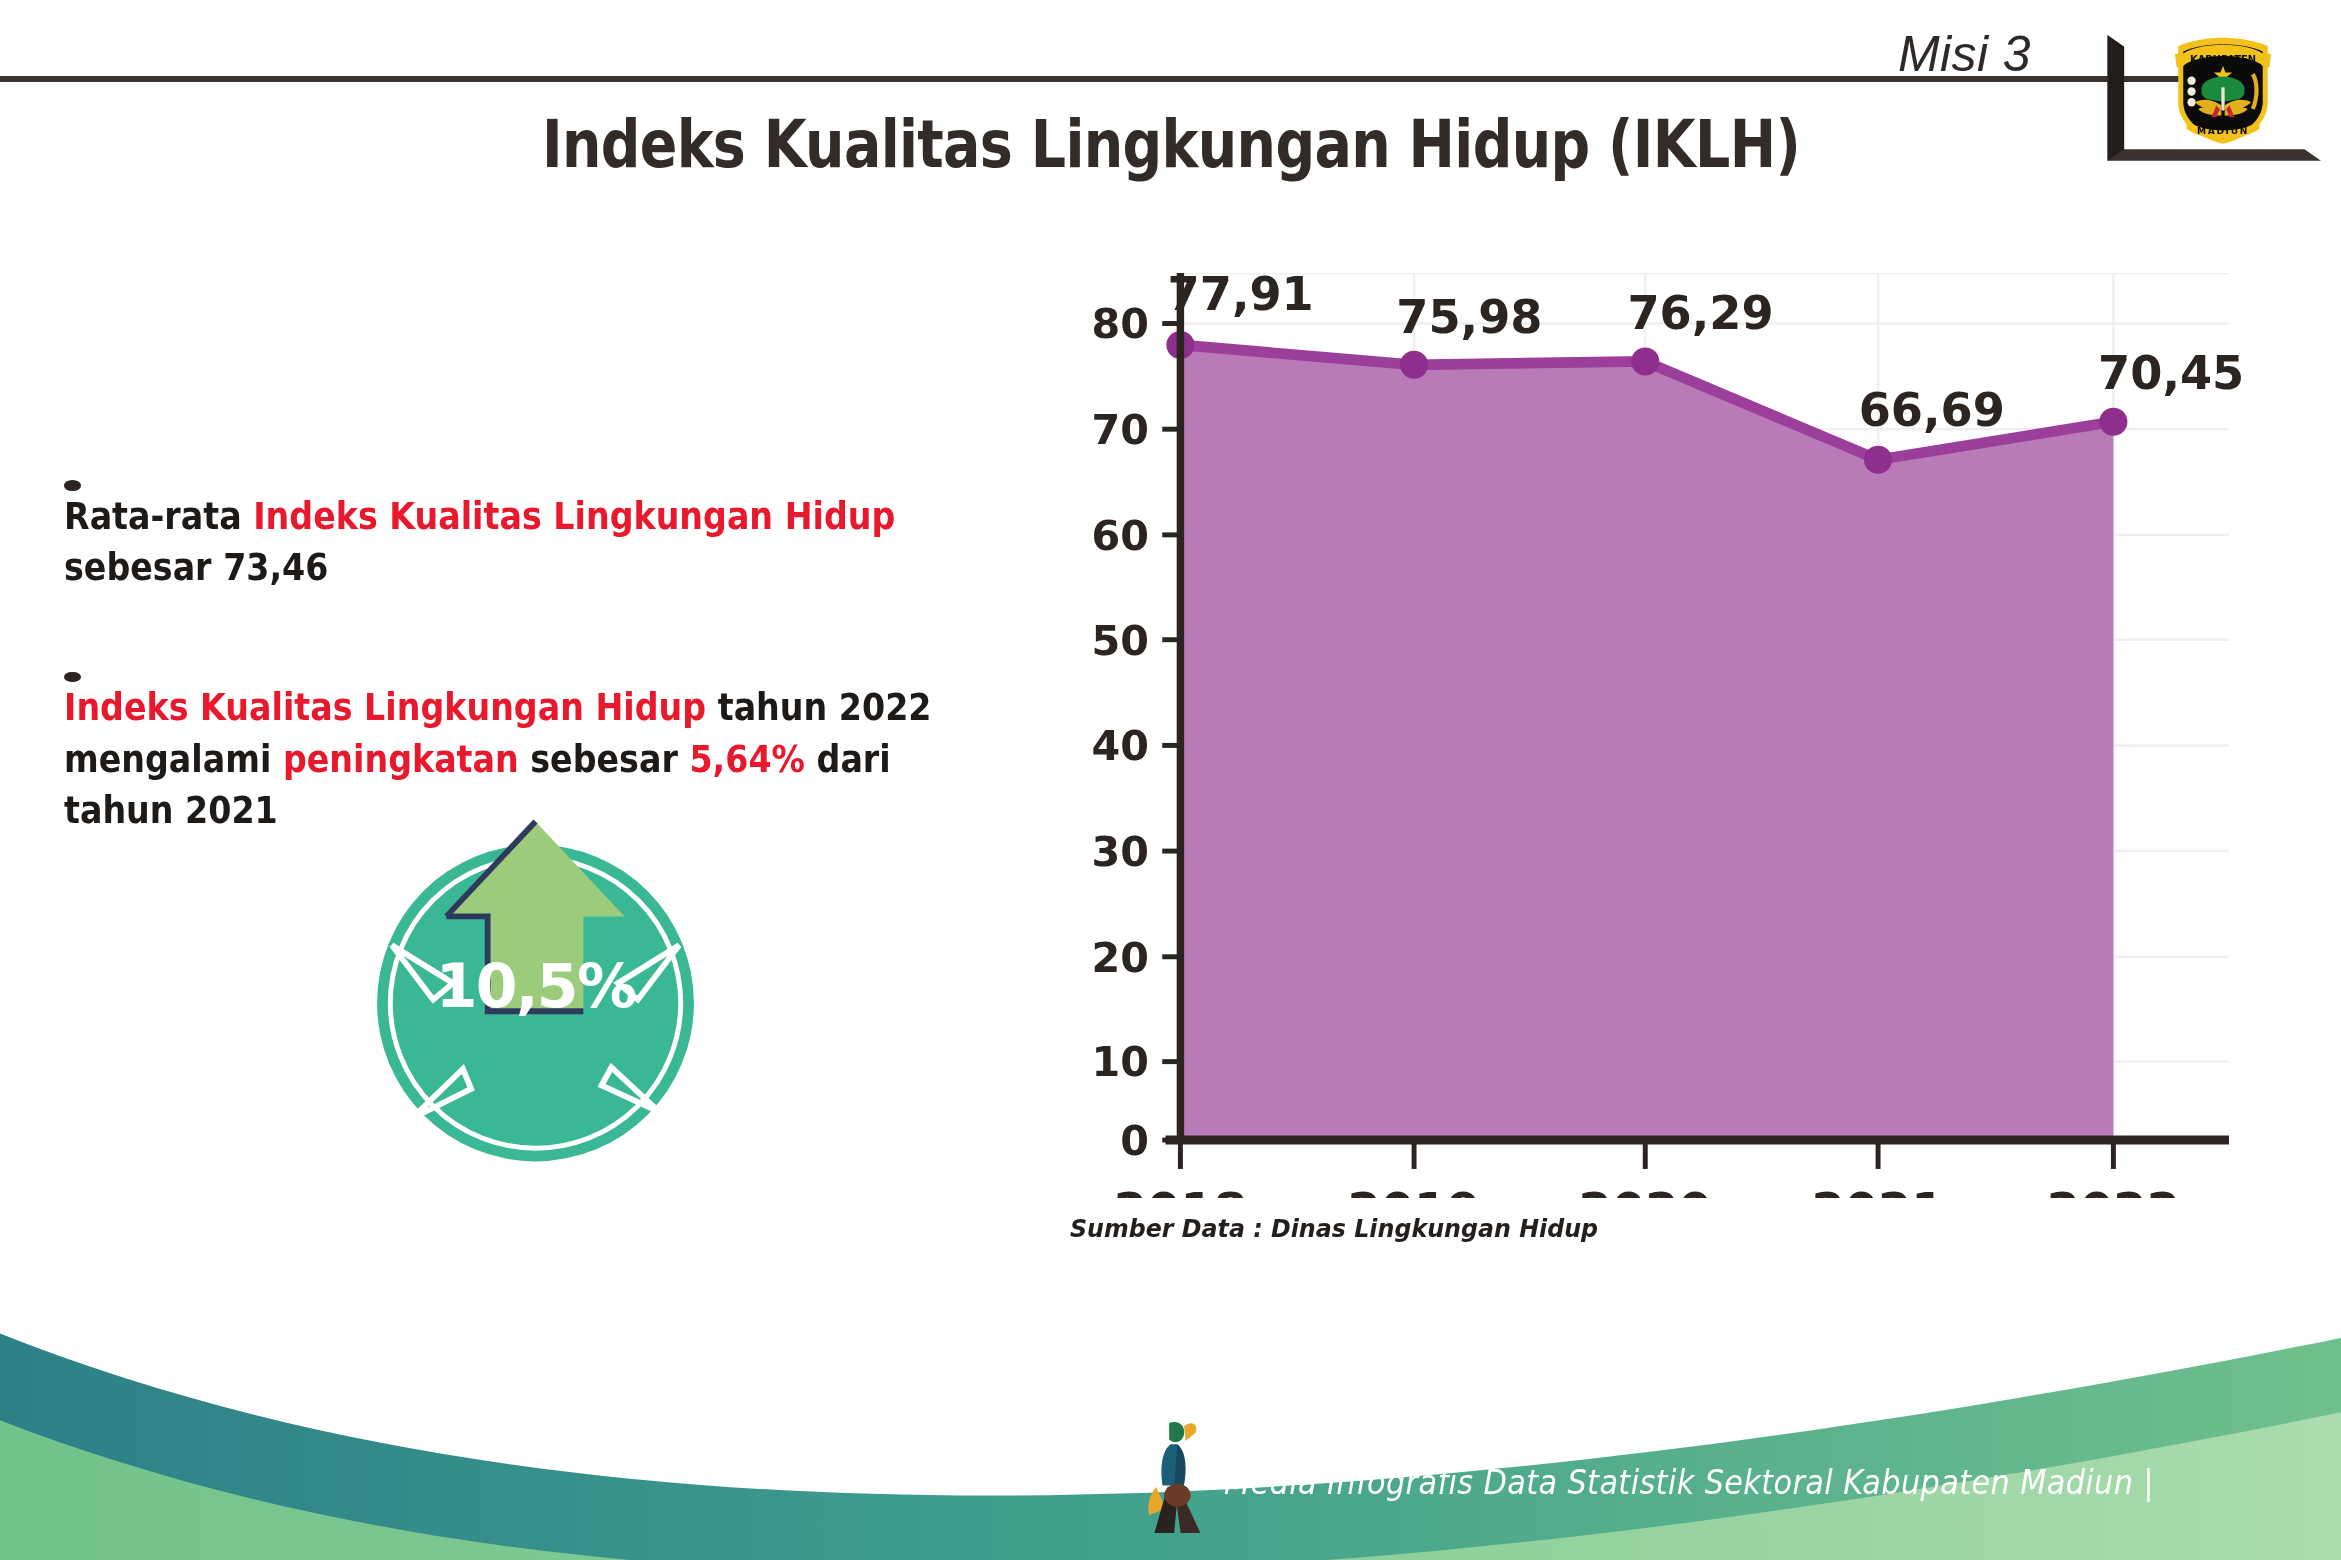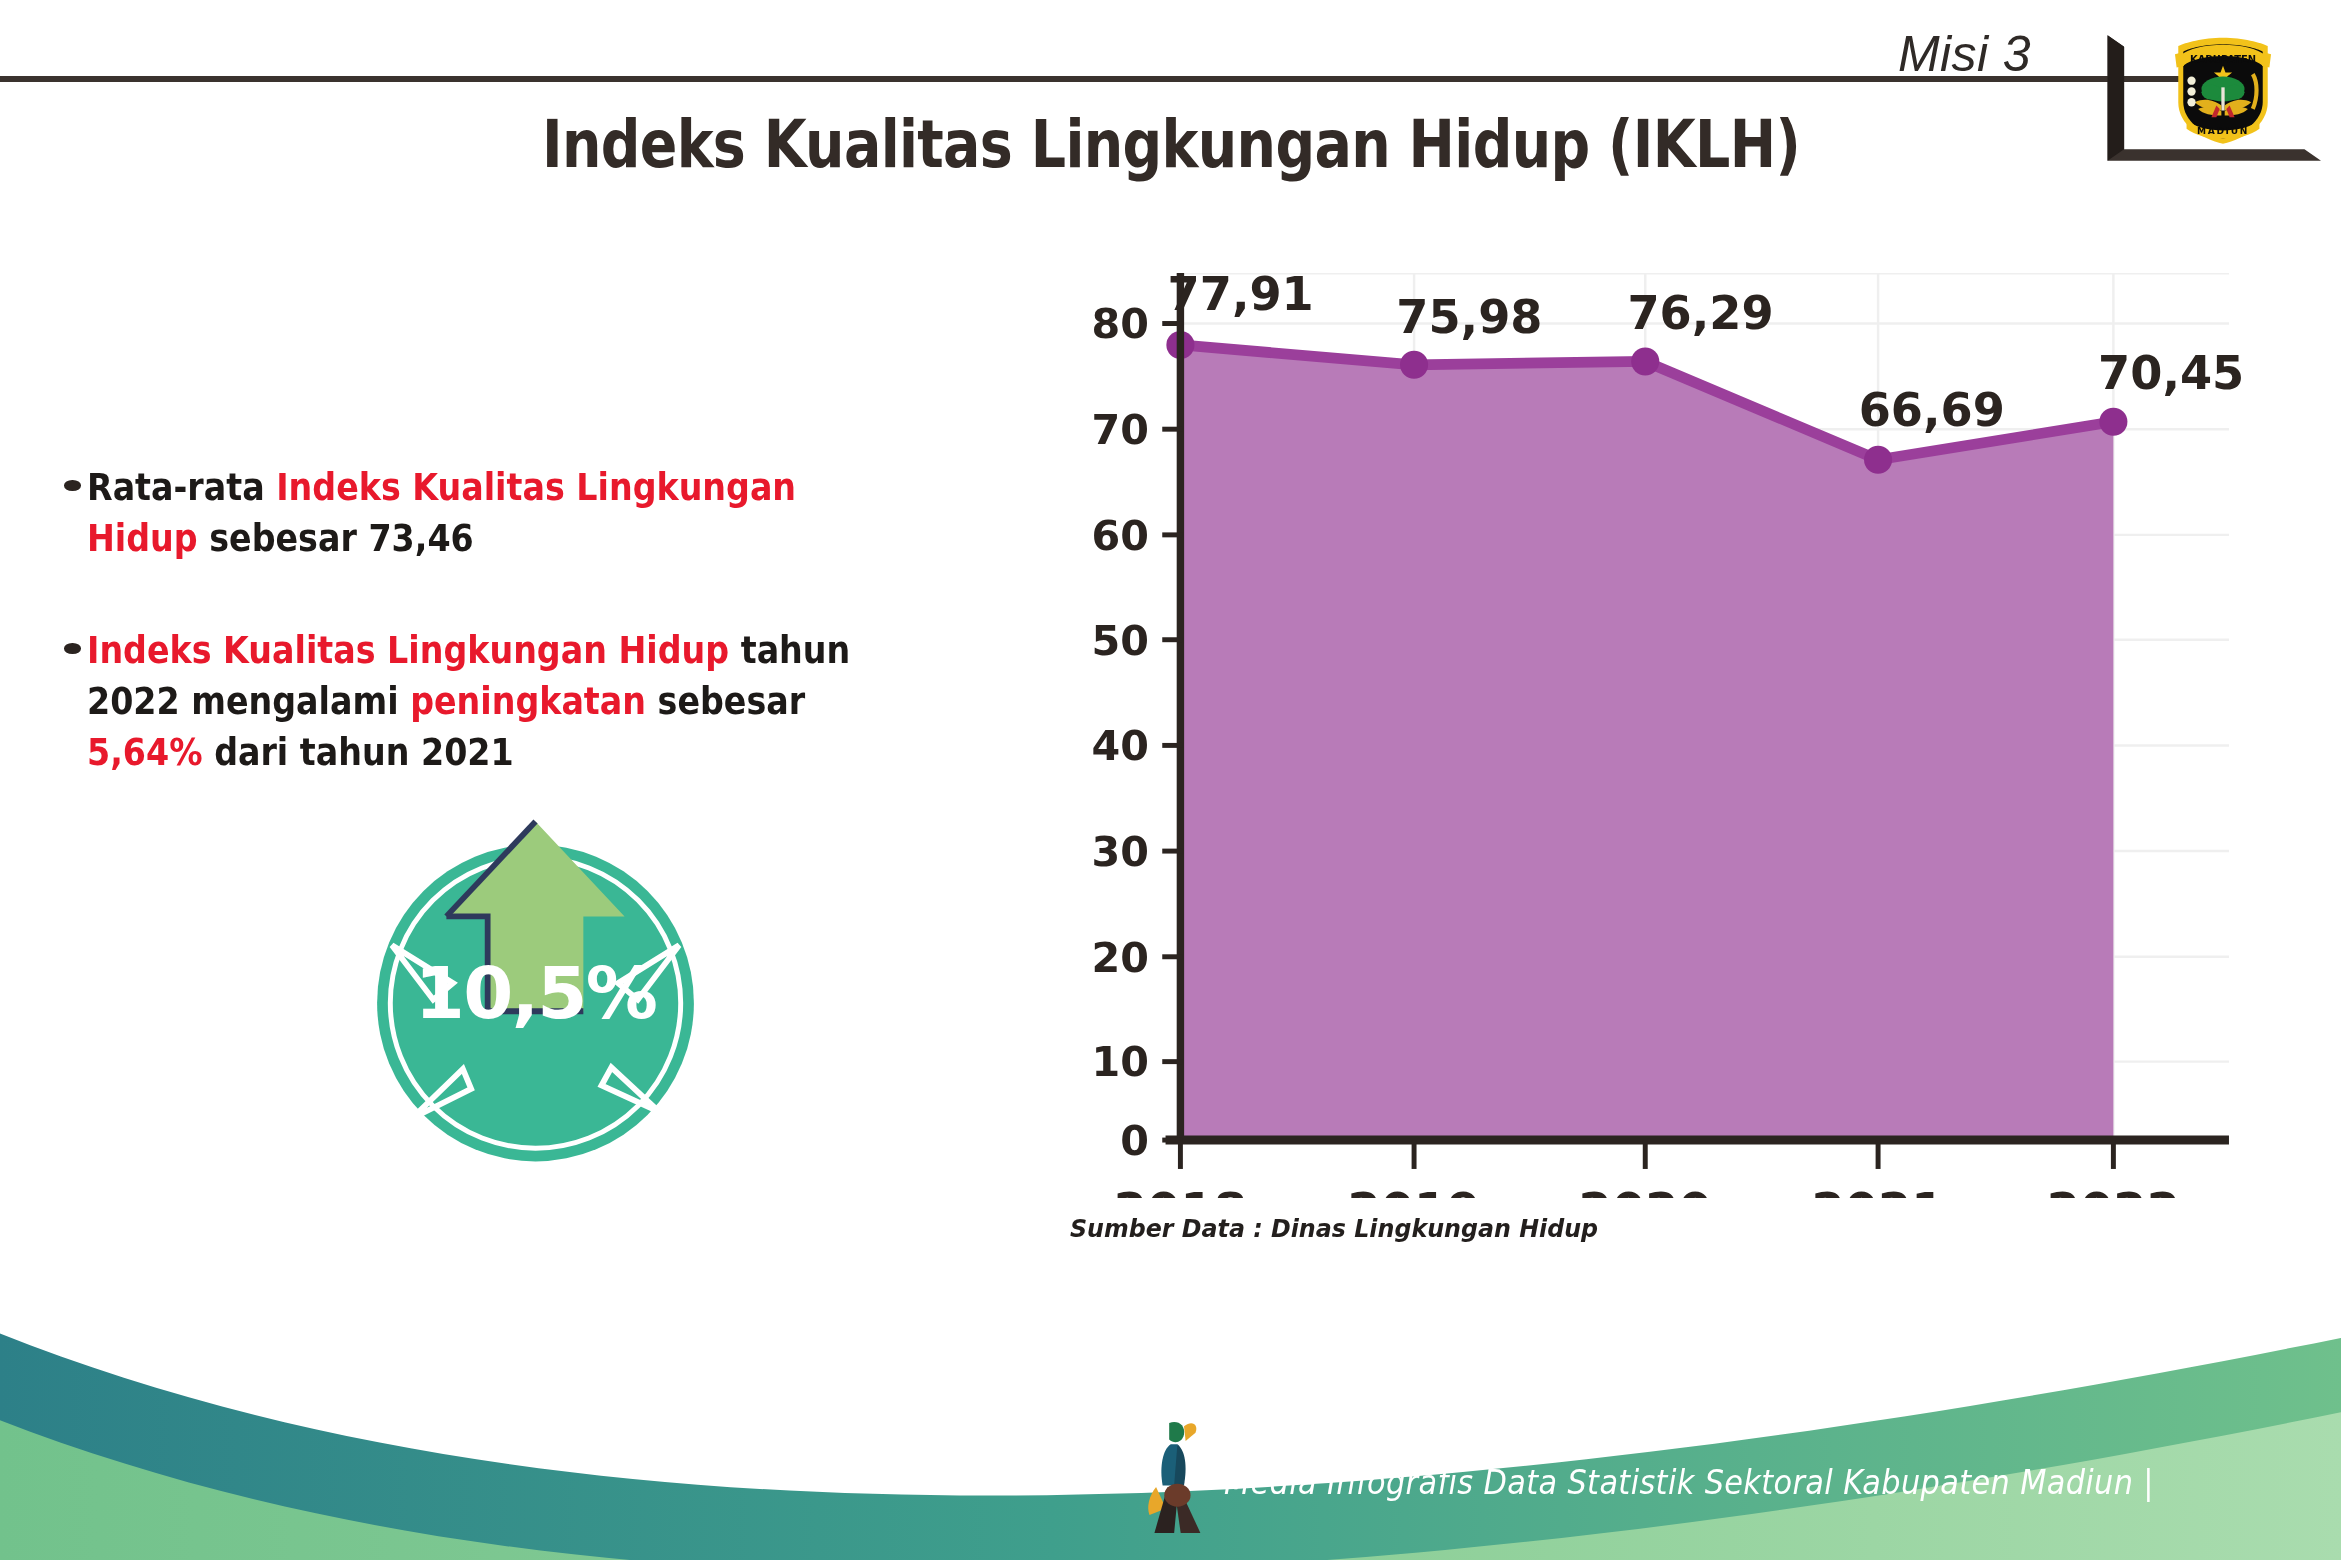--- a/index.html
+++ b/index.html
@@ -29,7 +29,7 @@
 
   
   .bullets{position:absolute;left:64px;top:462px;width:892px;}
-  .bullet{display:flex;align-items:flex-start;margin-bottom:61px;}
+  .bullet{display:flex;align-items:flex-start;margin-bottom:61px;flex-direction:column;}
   .dot{flex:0 0 auto;width:16.5px;height:10.7px;border-radius:50%;background:#2b2420;margin:18px 6.6px 0 0;}
   .btext{font-family:"DejaVu Sans",sans-serif;font-weight:bold;font-size:37px;line-height:1.38;
          color:#1d1a18;transform:scaleX(.9);transform-origin:left top;width:974px;}

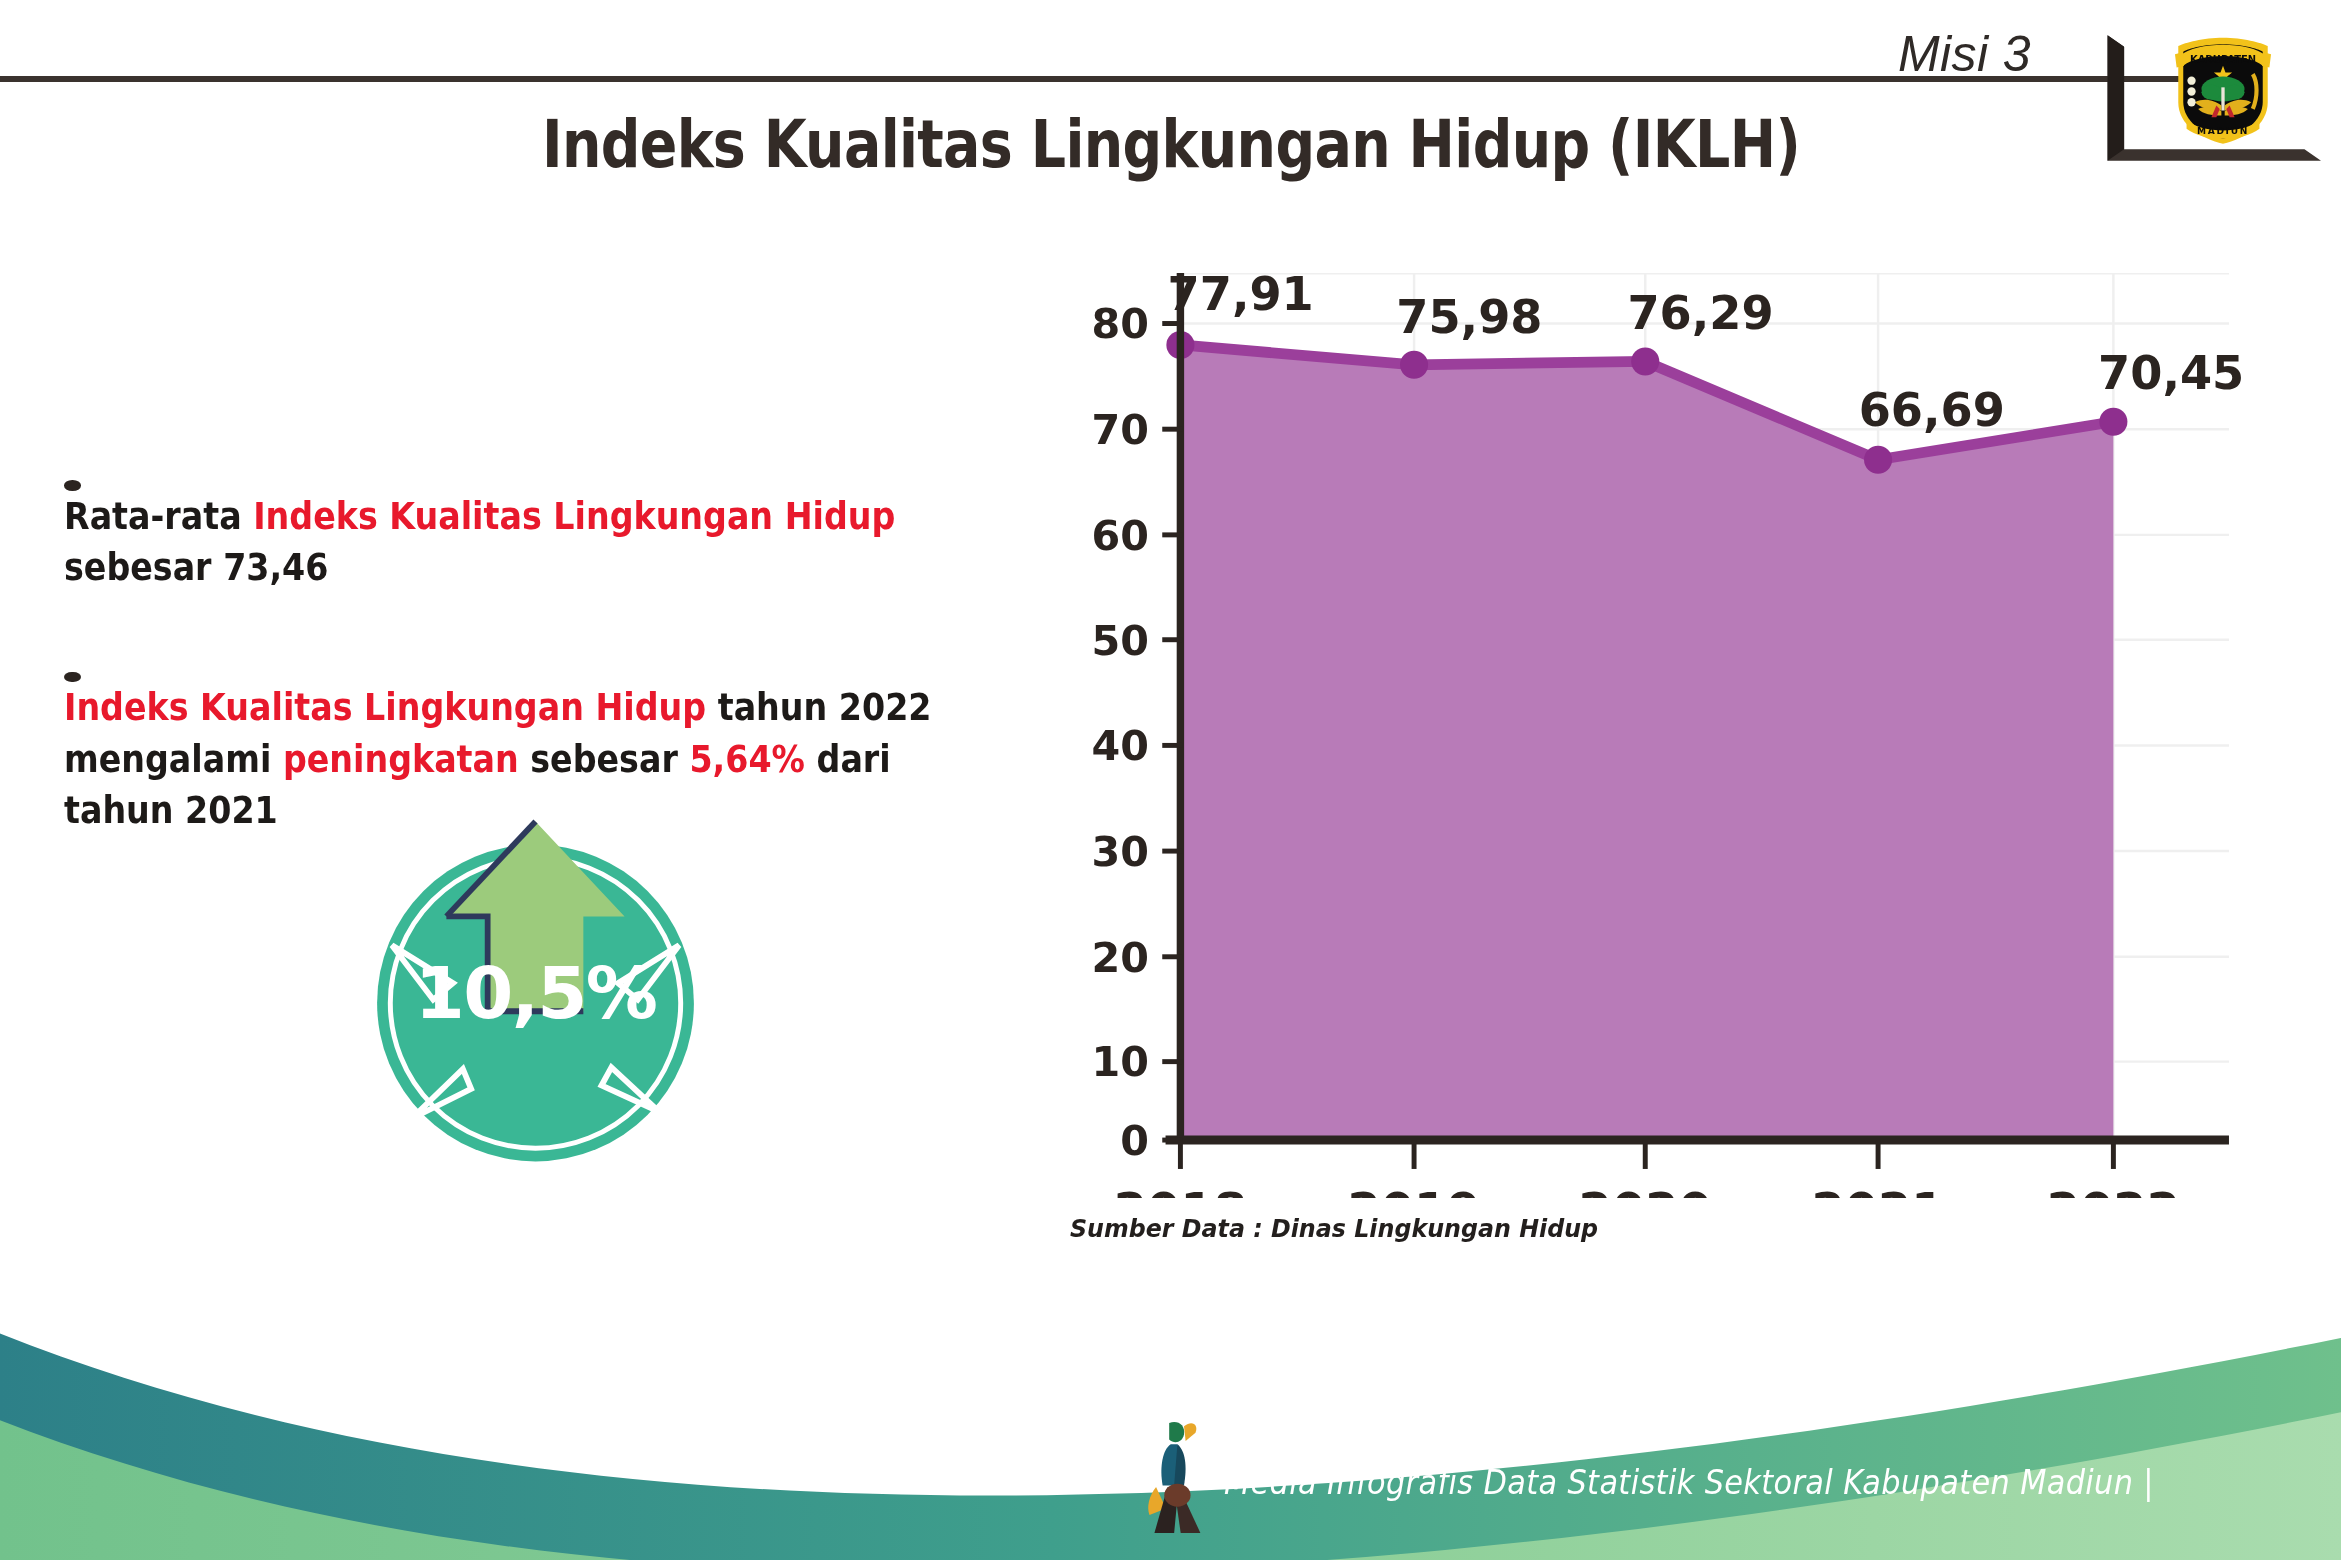--- a/index.html
+++ b/index.html
@@ -40,7 +40,7 @@
   .badge-pct{
     position:absolute;left:0;right:0;top:951px;text-align:center;width:413px;
     margin-left:329px;
-    font-family:"DejaVu Sans",sans-serif;font-weight:bold;font-size:72px;color:#ffffff;
+    font-family:"DejaVu Sans",sans-serif;font-weight:bold;font-size:60px;color:#ffffff;
     letter-spacing:-1.7px;pointer-events:none;
   }
 

